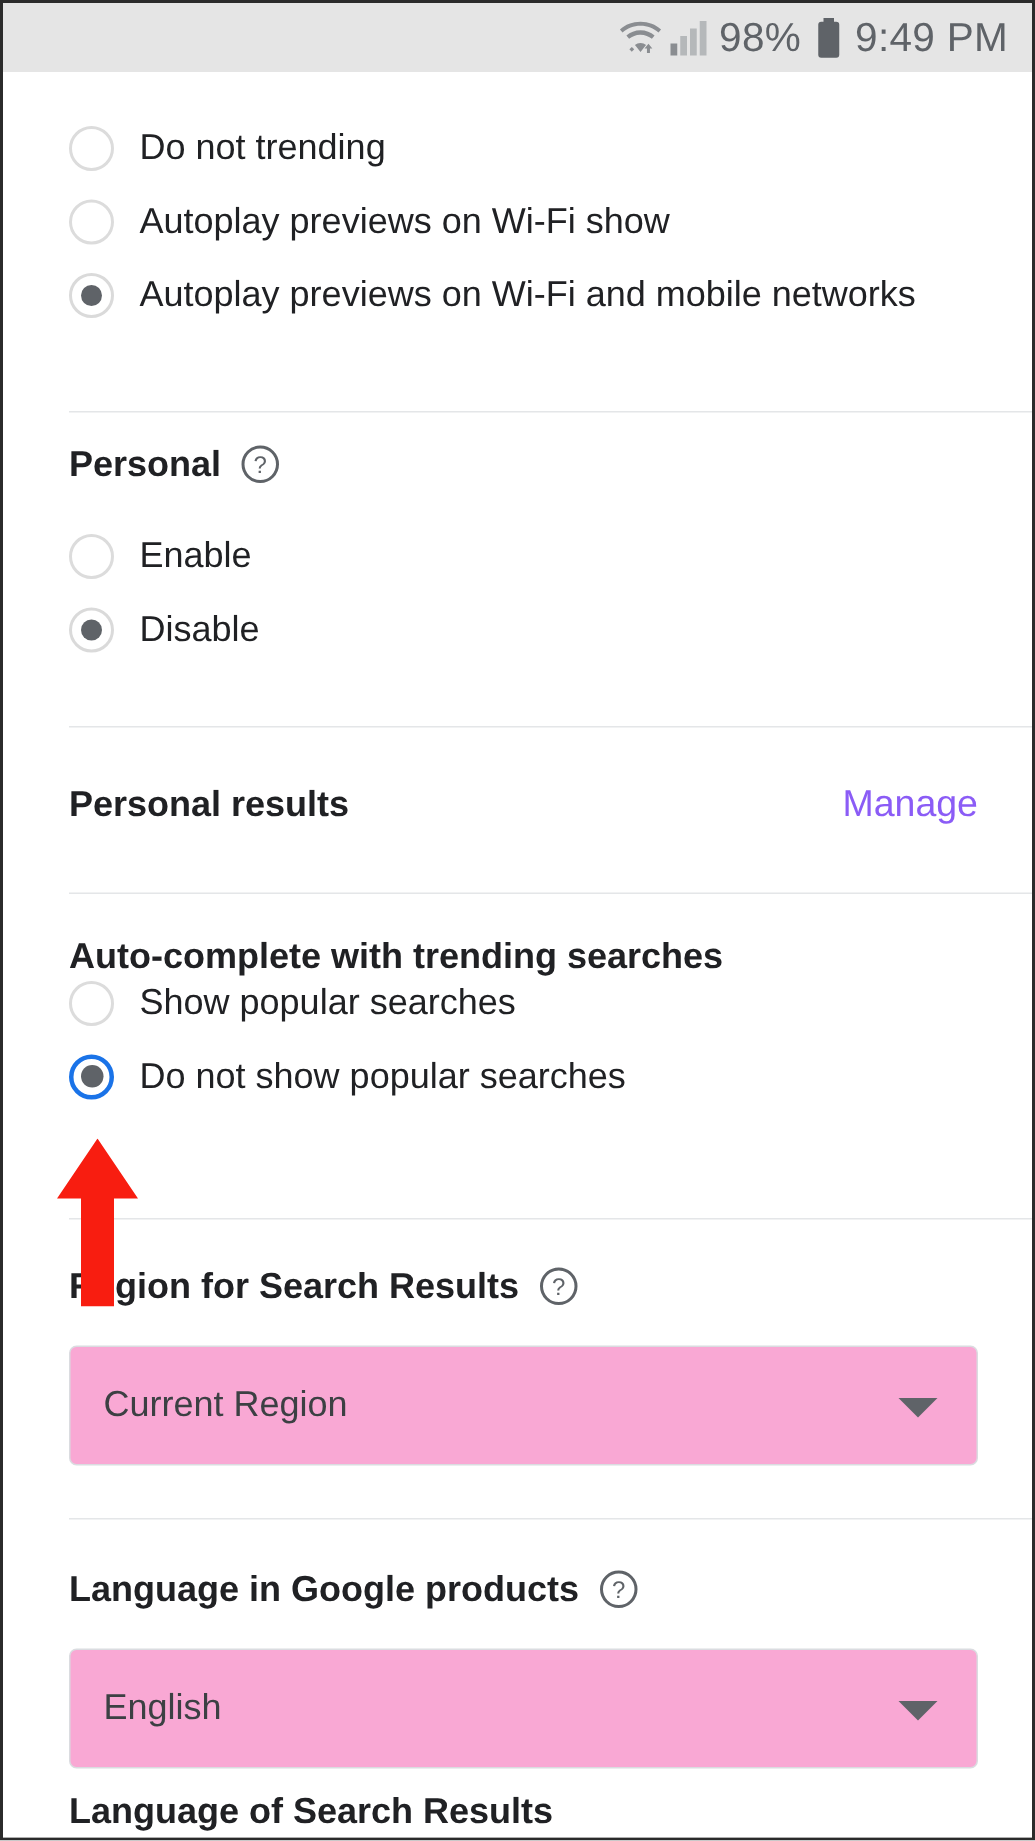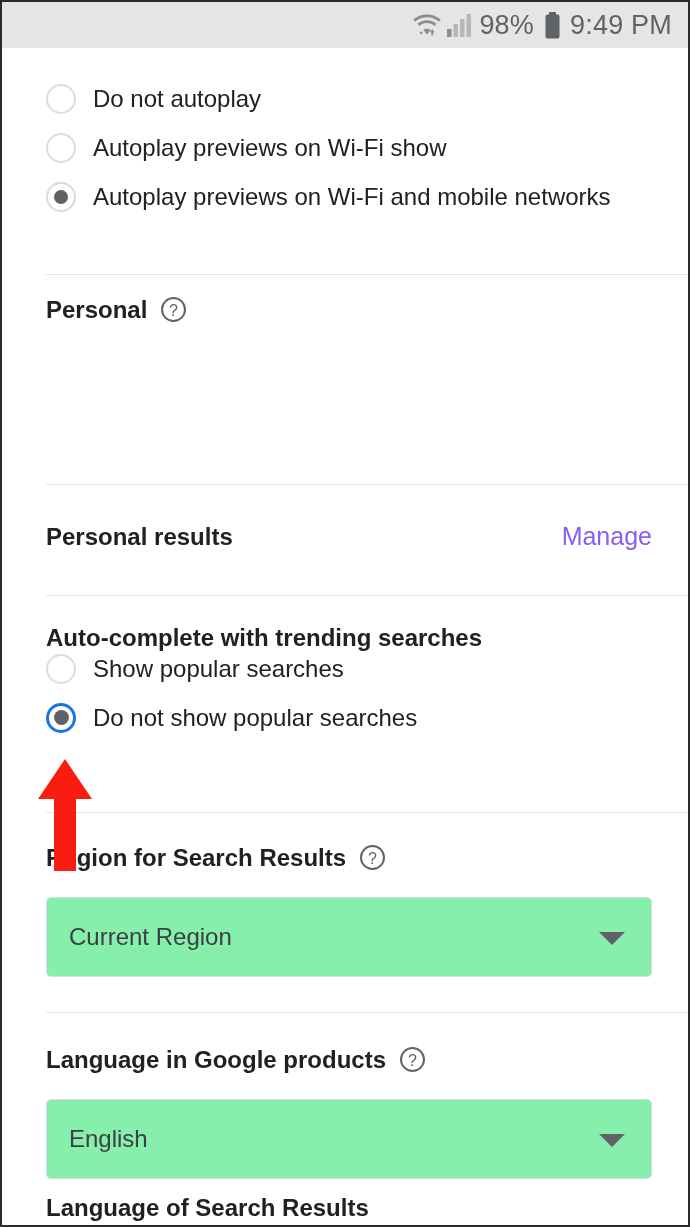--- a/index.html
+++ b/index.html
@@ -211,7 +211,7 @@
     <div class="abs pad" style="top:26px;">
       <div class="radio-row">
         <span class="radio"></span>
-        <span class="radio-label">Do not autoplay</span>
+        <span class="radio-label">Do not trending</span>
       </div>
       <div class="radio-row">
         <span class="radio"></span>

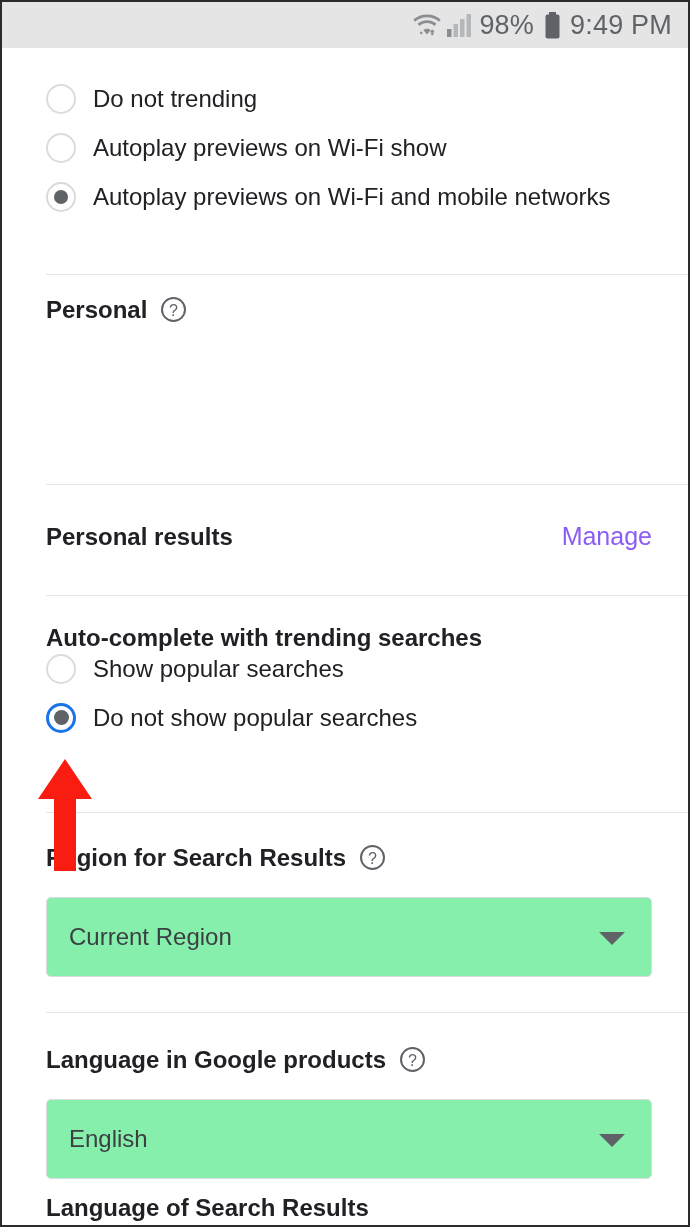--- a/index.html
+++ b/index.html
@@ -237,6 +237,16 @@
       </div>
     </div>
 
+    <div class="abs pad" style="top:298px;">
+      <div class="radio-row">
+        <span class="radio"></span>
+        <span class="radio-label">Enable</span>
+      </div>
+      <div class="radio-row">
+        <span class="radio checked"></span>
+        <span class="radio-label">Disable</span>
+      </div>
+    </div>
 
     <div class="abs divider" style="top:436px;"></div>
 

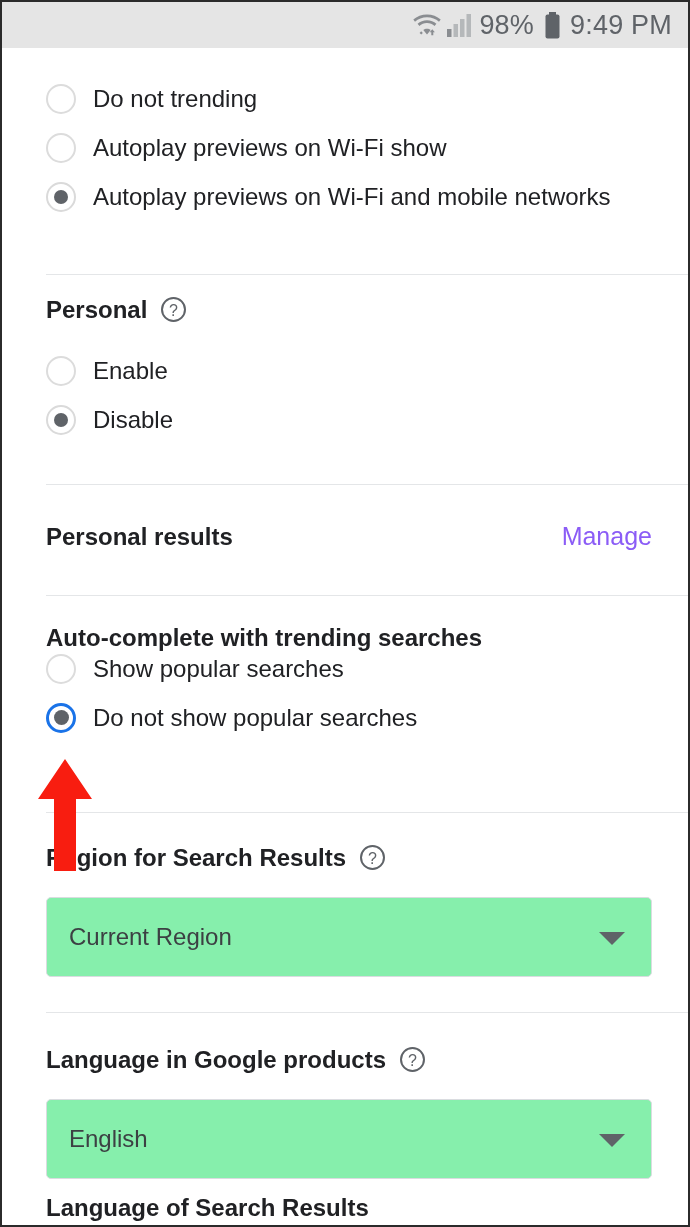--- a/index.html
+++ b/index.html
@@ -142,7 +142,7 @@
     display: flex;
     align-items: center;
     padding: 0 22px;
-    background: #86efac;
+    background: #f9a8d4;
   }
   .dropdown .dd-value {
     font-size: 24px;

